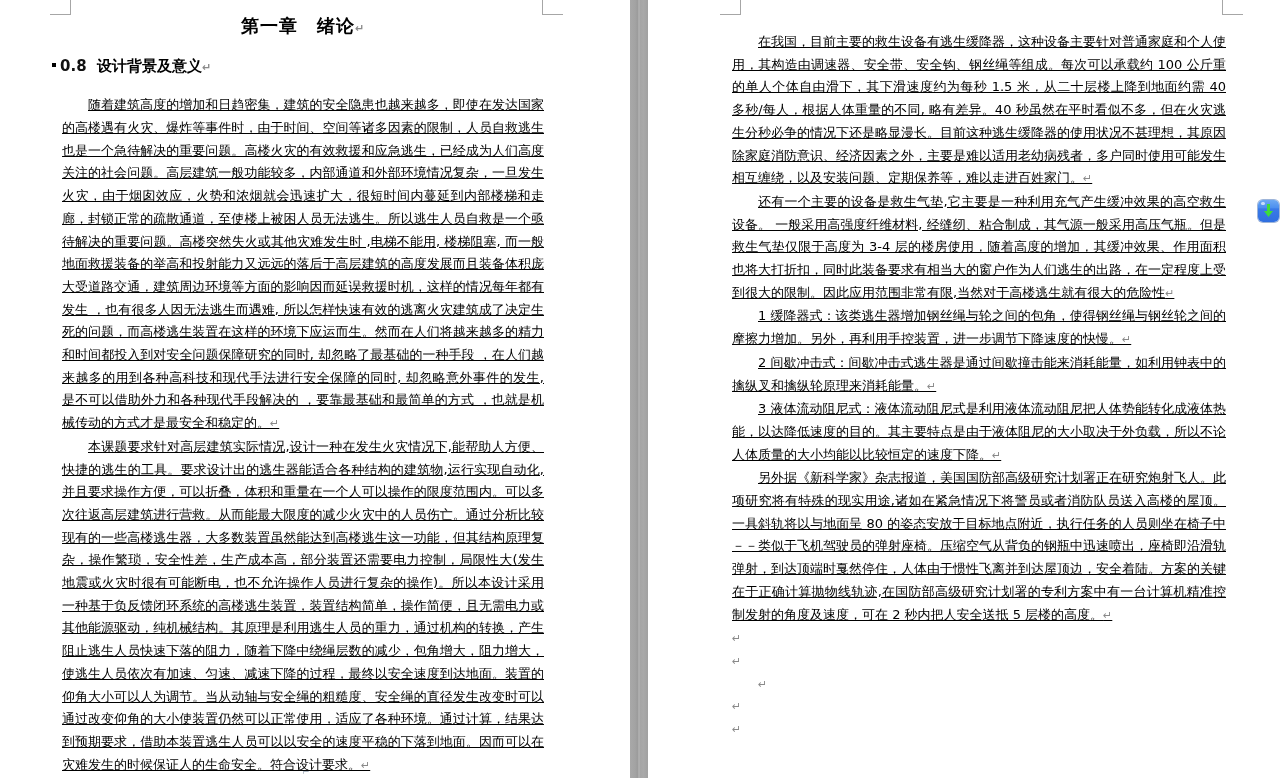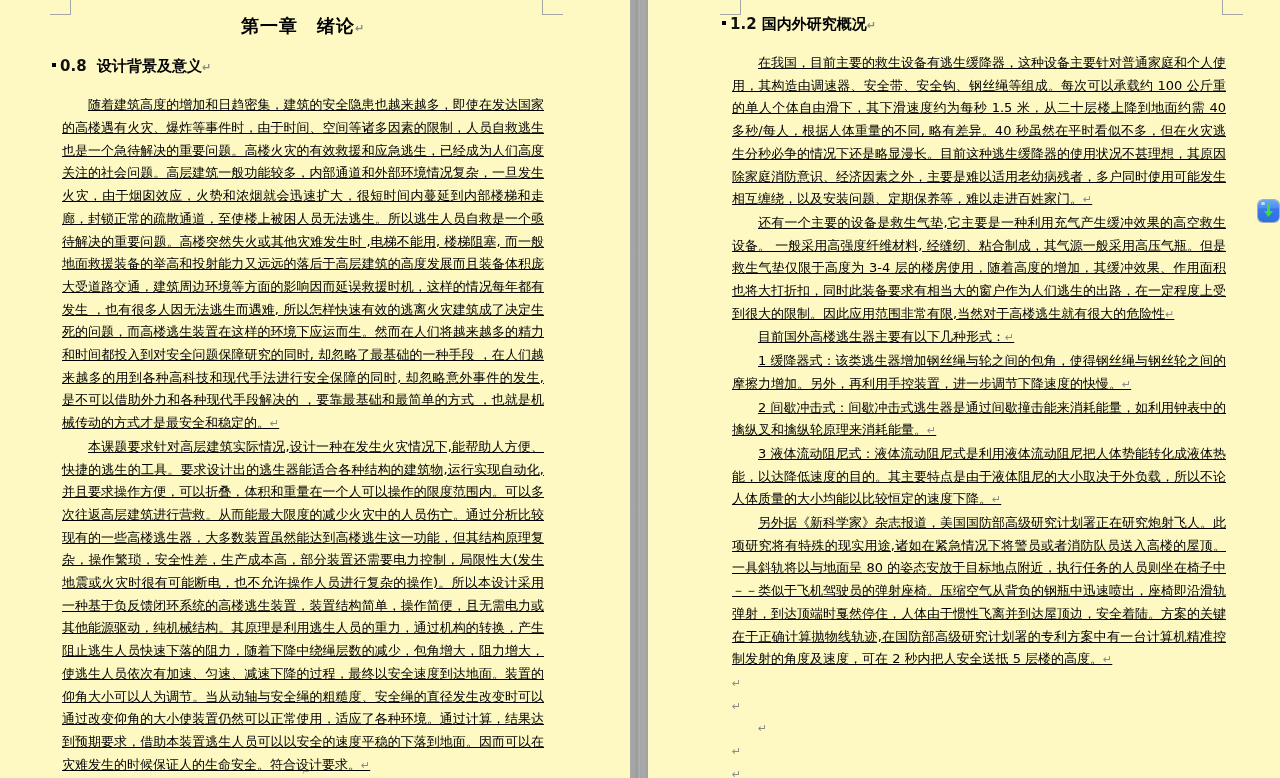--- a/index.html
+++ b/index.html
@@ -27,7 +27,7 @@
   .page {
     position: absolute;
     top: 0;
-    background: #fef9c3;
+    background: #ffffff;
     overflow: hidden;
   }
   .page-left  { left: 0px;   width: 630px; height: 778px; }

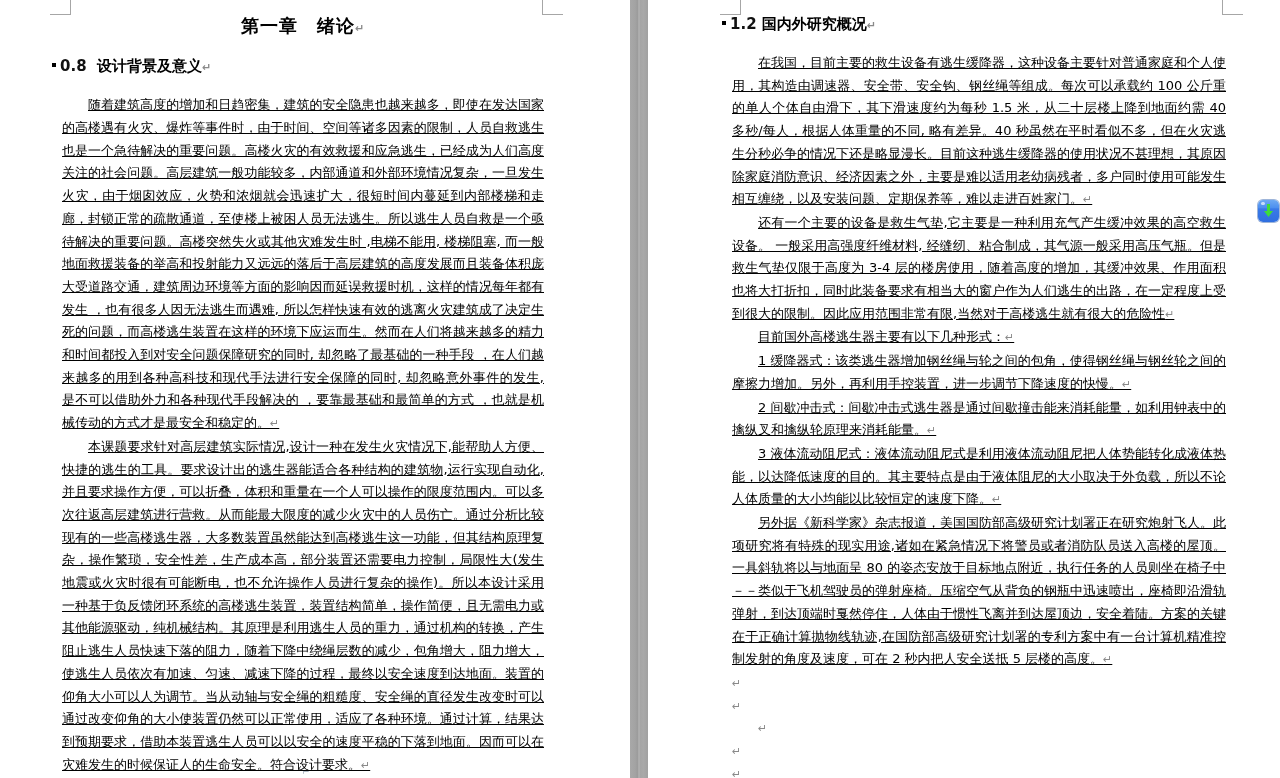--- a/index.html
+++ b/index.html
@@ -222,7 +222,6 @@
 
       <div style="height:14px;"></div>
 
-      <div class="heading" style="margin-left:-10px;"><span class="sq-bullet"></span><span class="num">1.2</span>&nbsp;<span>国内外研究概况</span><span class="pilcrow">↵</span></div>
 
       <div style="height:17px;"></div>
 

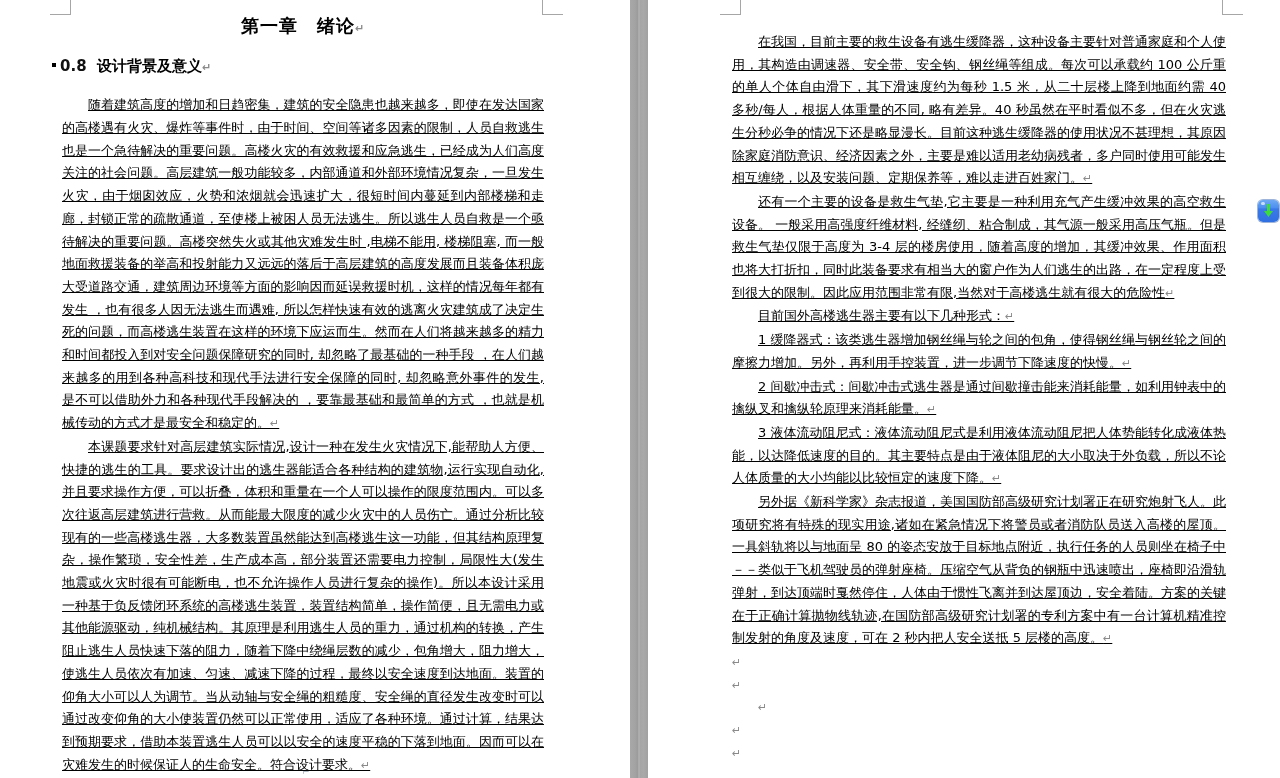--- a/index.html
+++ b/index.html
@@ -229,7 +229,6 @@
 
       <p class="para"><span>还有一个主要的设备是救生气垫,它主要是一种利用充气产生缓冲效果的高空救生设备。 一般采用高强度纤维材料, 经缝纫、粘合制成，其气源一般采用高压气瓶。但是救生气垫仅限于高度为 3-4 层的楼房使用，随着高度的增加，其缓冲效果、作用面积也将大打折扣，同时此装备要求有相当大的窗户作为人们逃生的出路，在一定程度上受到很大的限制。因此应用范围非常有限,当然对于高楼逃生就有很大的危险性</span><span class="pilcrow">↵</span></p>
 
-      <p class="para"><span>目前国外高楼逃生器主要有以下几种形式：</span><span class="pilcrow">↵</span></p>
 
       <p class="para list"><span>1 缓降器式：该类逃生器增加钢丝绳与轮之间的包角，使得钢丝绳与钢丝轮之间的摩擦力增加。另外，再利用手控装置，进一步调节下降速度的快慢。</span><span class="pilcrow">↵</span></p>
 

